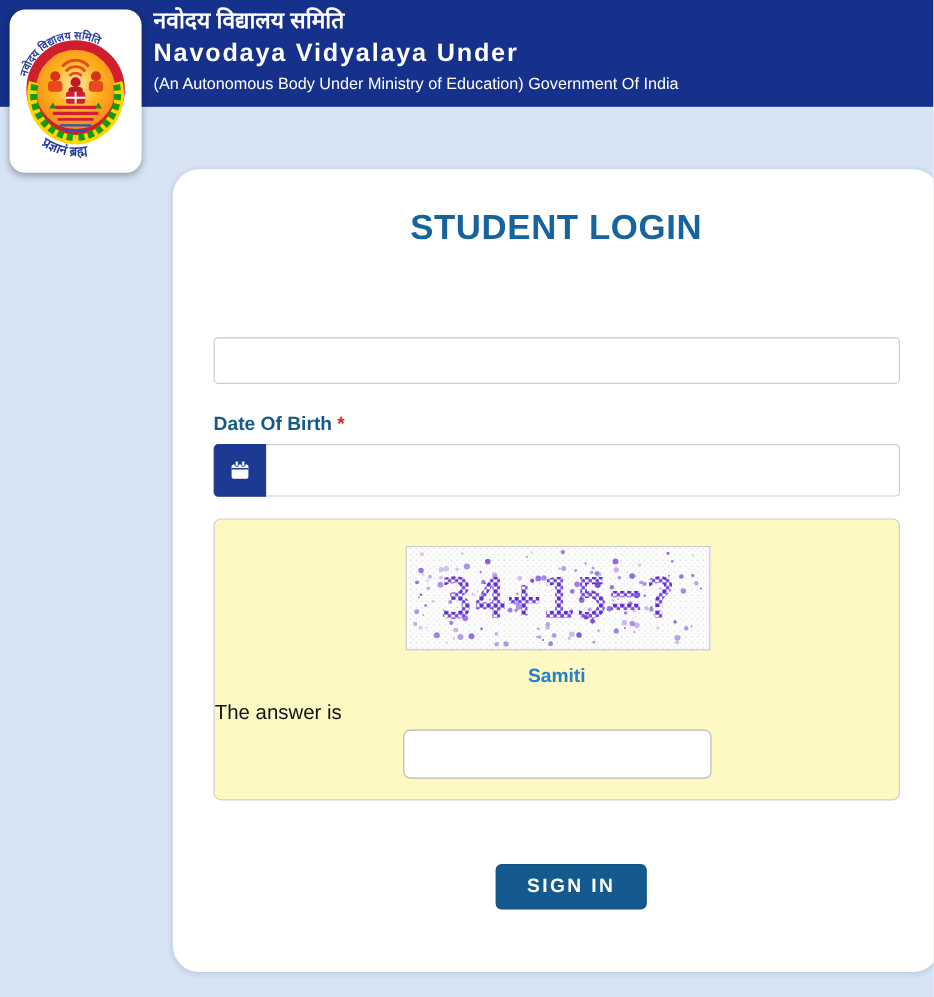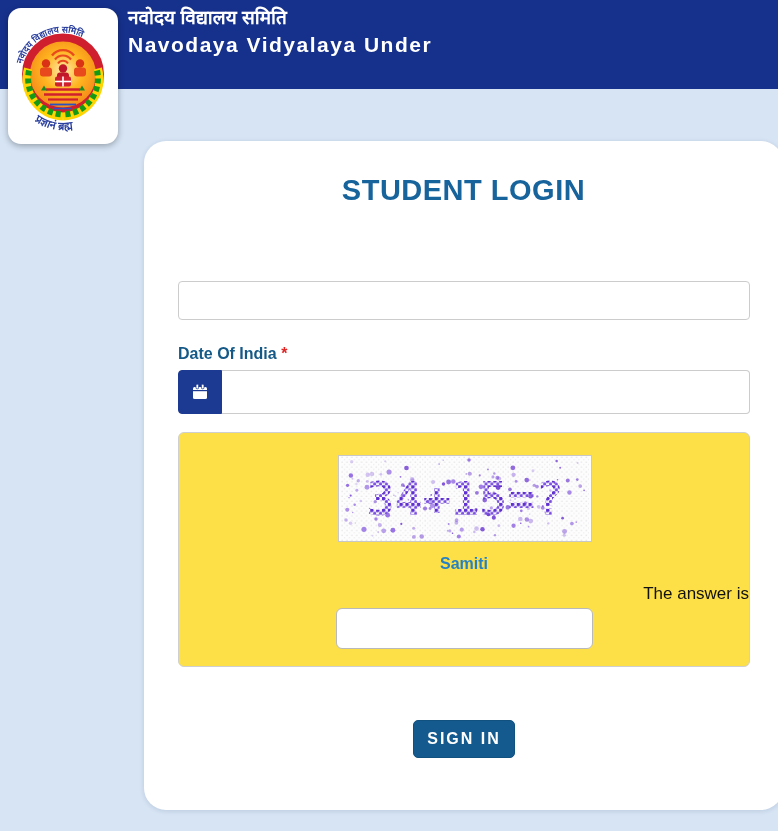--- a/index.html
+++ b/index.html
@@ -175,6 +175,7 @@
     <div class="header-text">
       <div class="h-hindi">नवोदय विद्यालय समिति</div>
       <div class="h-english">Navodaya Vidyalaya Under</div>
+      <div class="h-sub">(An Autonomous Body Under Ministry of Education) Government Of India</div>
     </div>
   </div>
 

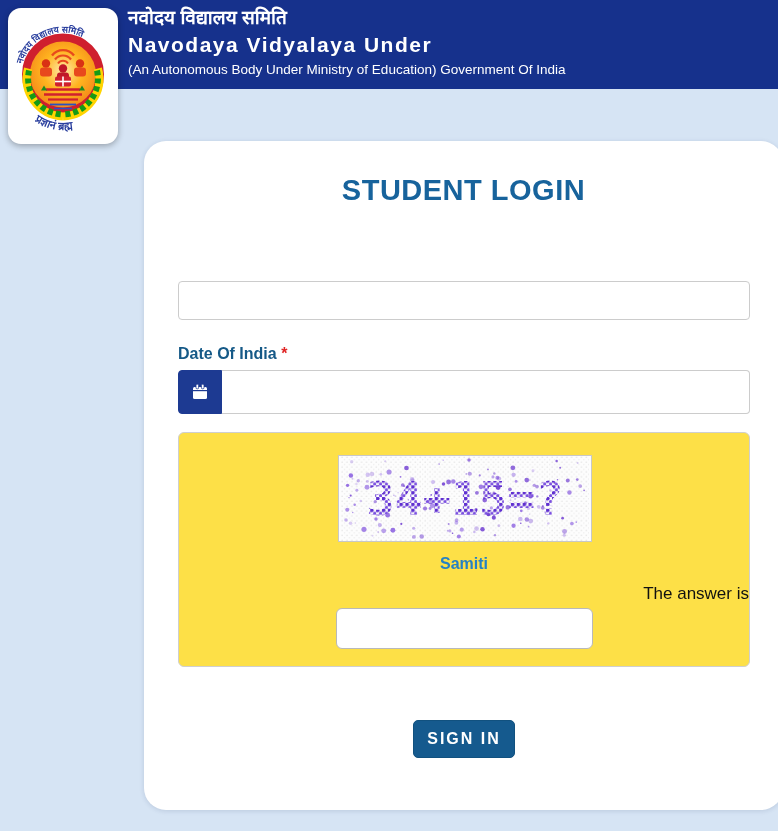--- a/index.html
+++ b/index.html
@@ -239,7 +239,7 @@
     <input class="reg-input" type="text" value="" style="">
 
     <div class="field-label dob-label">
-      <span>Date Of India</span> <span class="req">*</span>
+      <span>Date Of Birth</span> <span class="req">*</span>
     </div>
     <div class="dob-group">
       <button class="cal-btn">

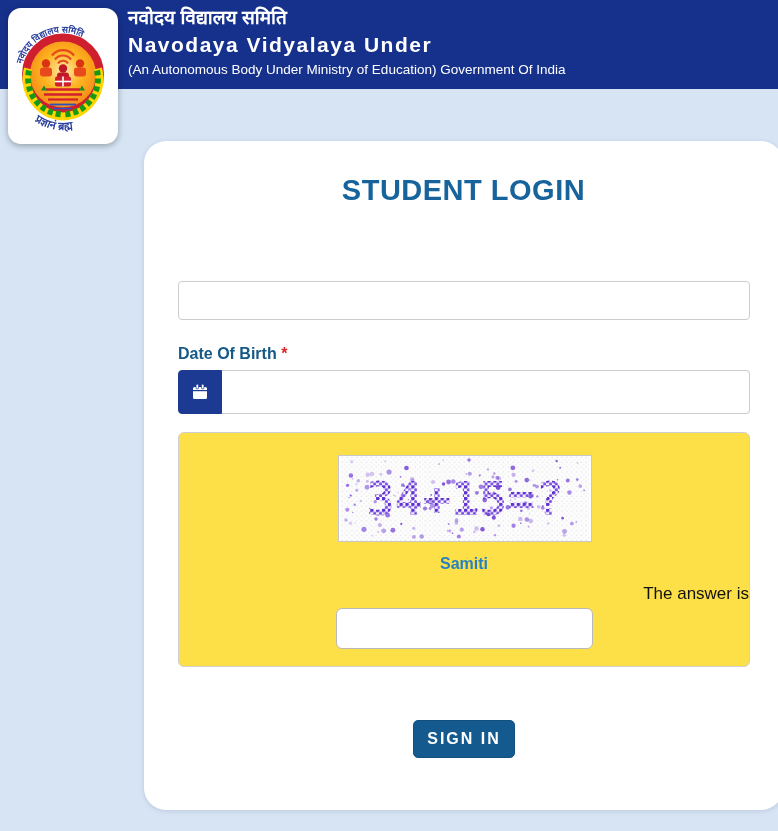--- a/index.html
+++ b/index.html
@@ -109,7 +109,7 @@
     position: absolute;
     top: 291px; left: 34px;
     width: 572px; height: 235px;
-    background: #fde047;
+    background: #fef9c3;
     border: 1px solid #cfcfcf;
     border-radius: 6px;
   }

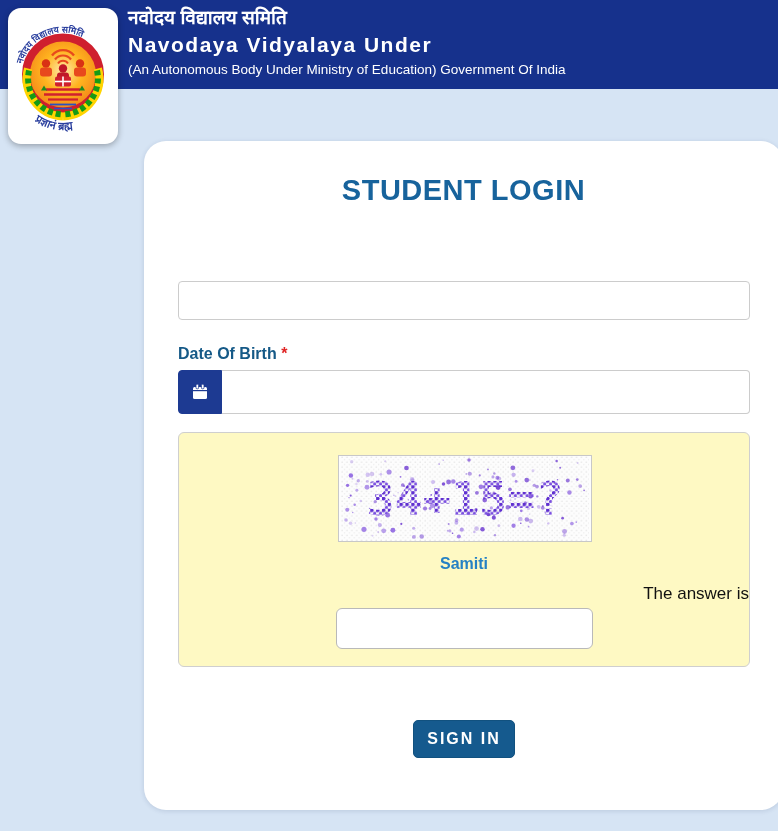--- a/index.html
+++ b/index.html
@@ -135,7 +135,7 @@
     position: absolute;
     top: 151px; left: 0;
     width: 100%;
-    text-align: right;
+    text-align: left;
     color: #111111;
     font-size: 17px;
   }

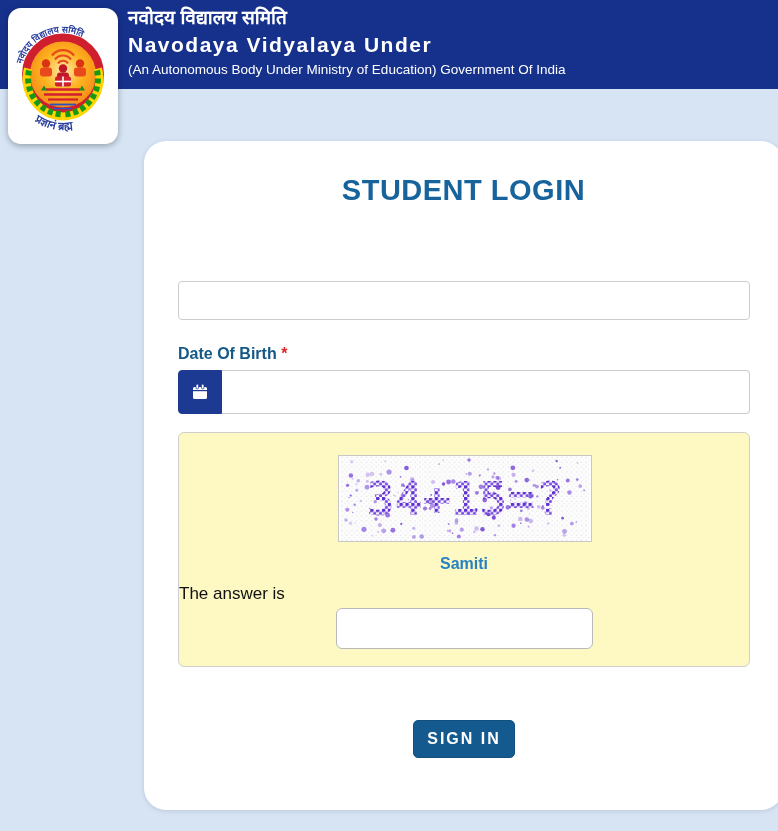--- a/index.html
+++ b/index.html
@@ -154,7 +154,7 @@
   .signin-btn {
     position: absolute;
     top: 579px; left: 269px;
-    width: 102px; height: 38px;
+    width: 126px; height: 38px;
     background: #155a8e;
     color: #ffffff;
     border: 1px solid #11517f;

